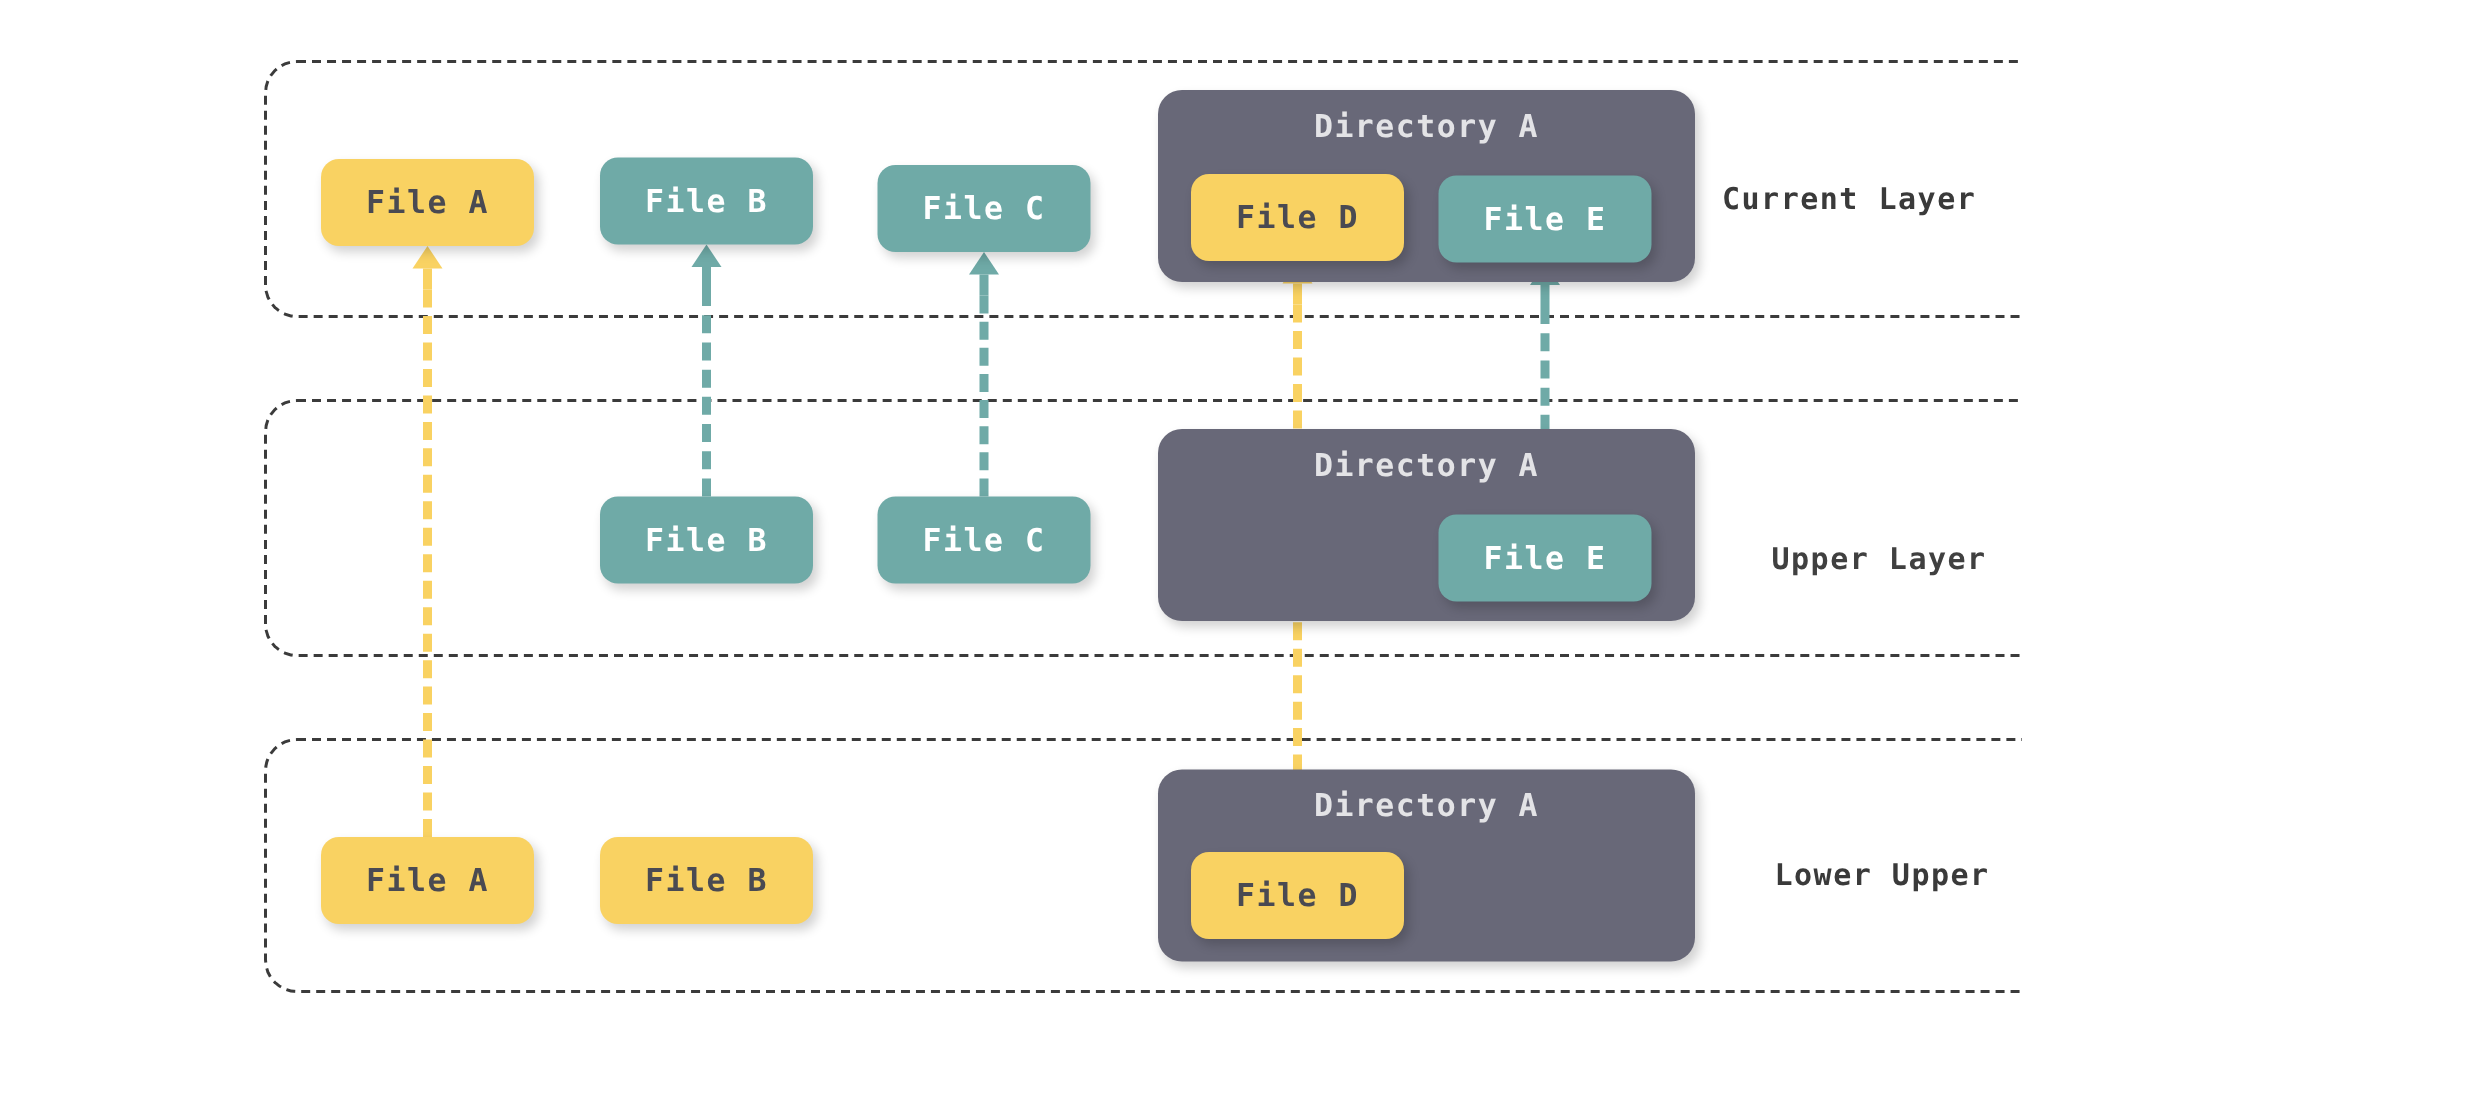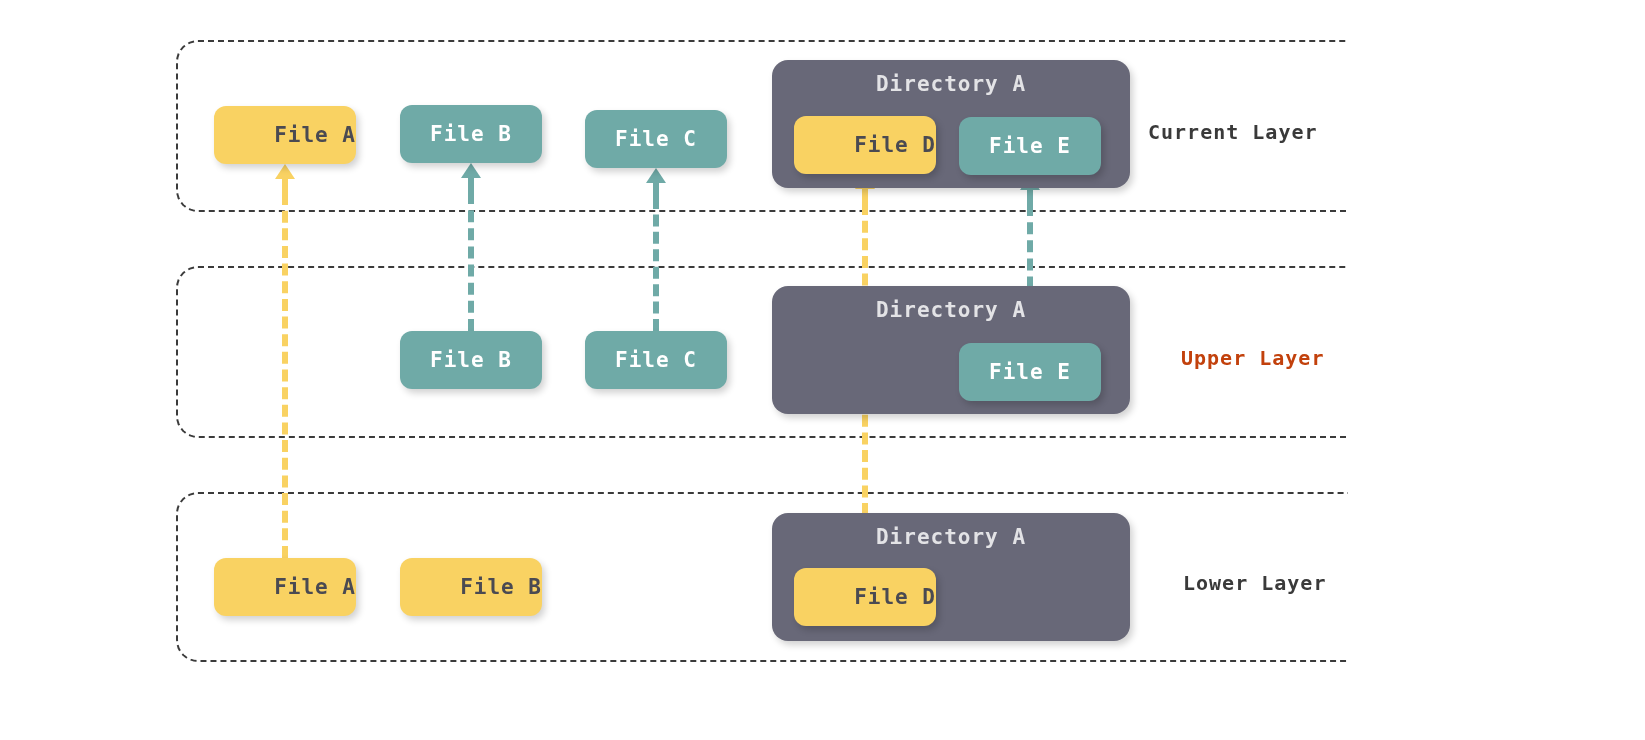--- a/index.html
+++ b/index.html
@@ -77,7 +77,6 @@
   .file-box.yellow {
     background: #F9D262;
     color: #4a4a52;
-    justify-content: flex-end;
   }
   .file-box.teal {
     background: #6FAAA7;

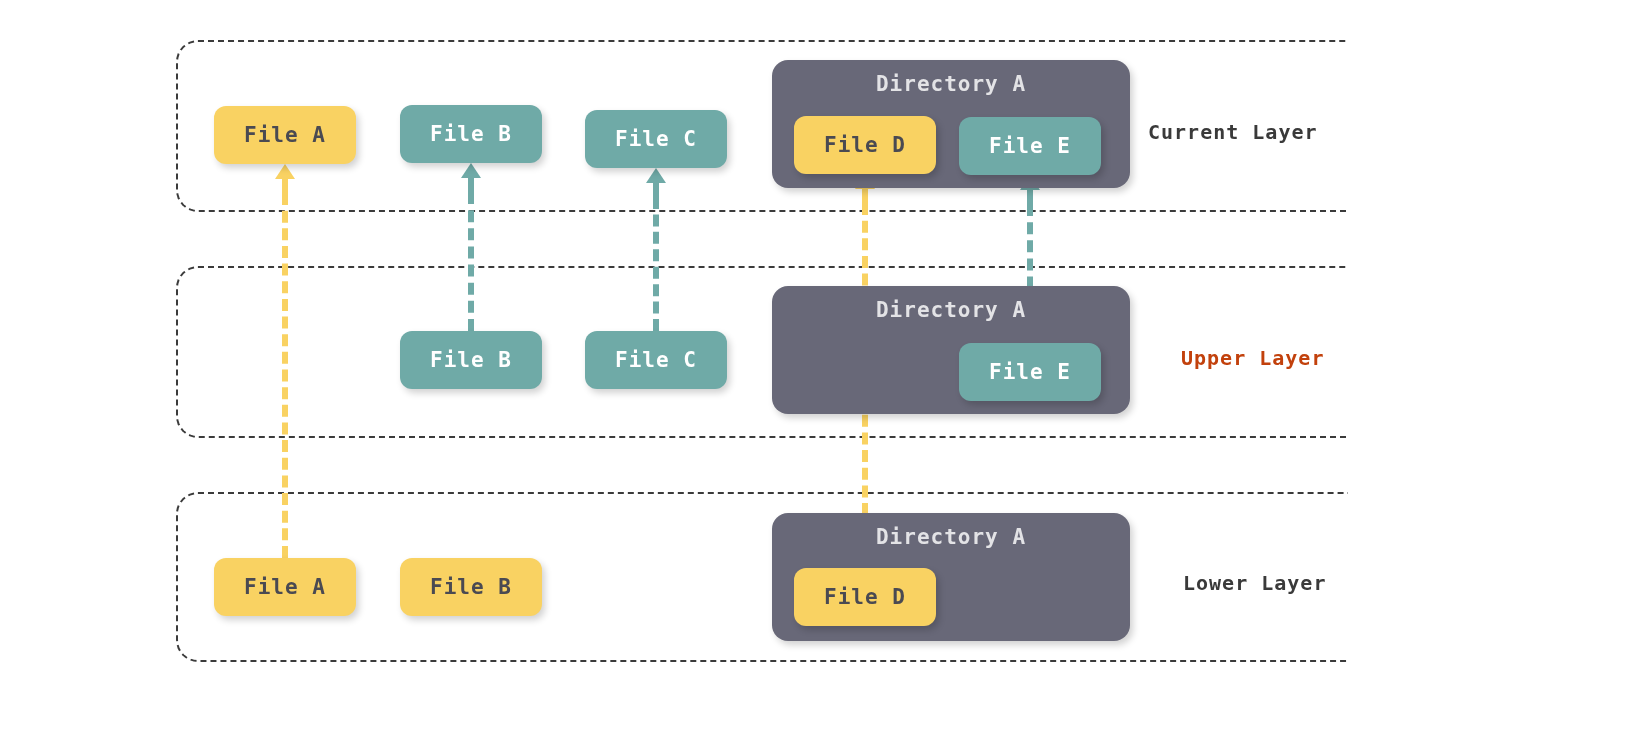--- a/index.html
+++ b/index.html
@@ -186,7 +186,7 @@
     </div>
   <div id="label-layer">
       <div class="layer-label" style="left: 1148px; top: 120px; color: rgb(58, 58, 58);">Current Layer</div>
-      <div class="layer-label" style="left: 1181px; top: 346px; color: #c2410c;">Upper Layer</div>
+      <div class="layer-label" style="left: 1181px; top: 360px; color: #404040;">Upper Layer</div>
       <div class="layer-label" style="left: 1183px; top: 571px; color: rgb(58, 58, 58);">Lower Layer</div>
     </div>
 </div>

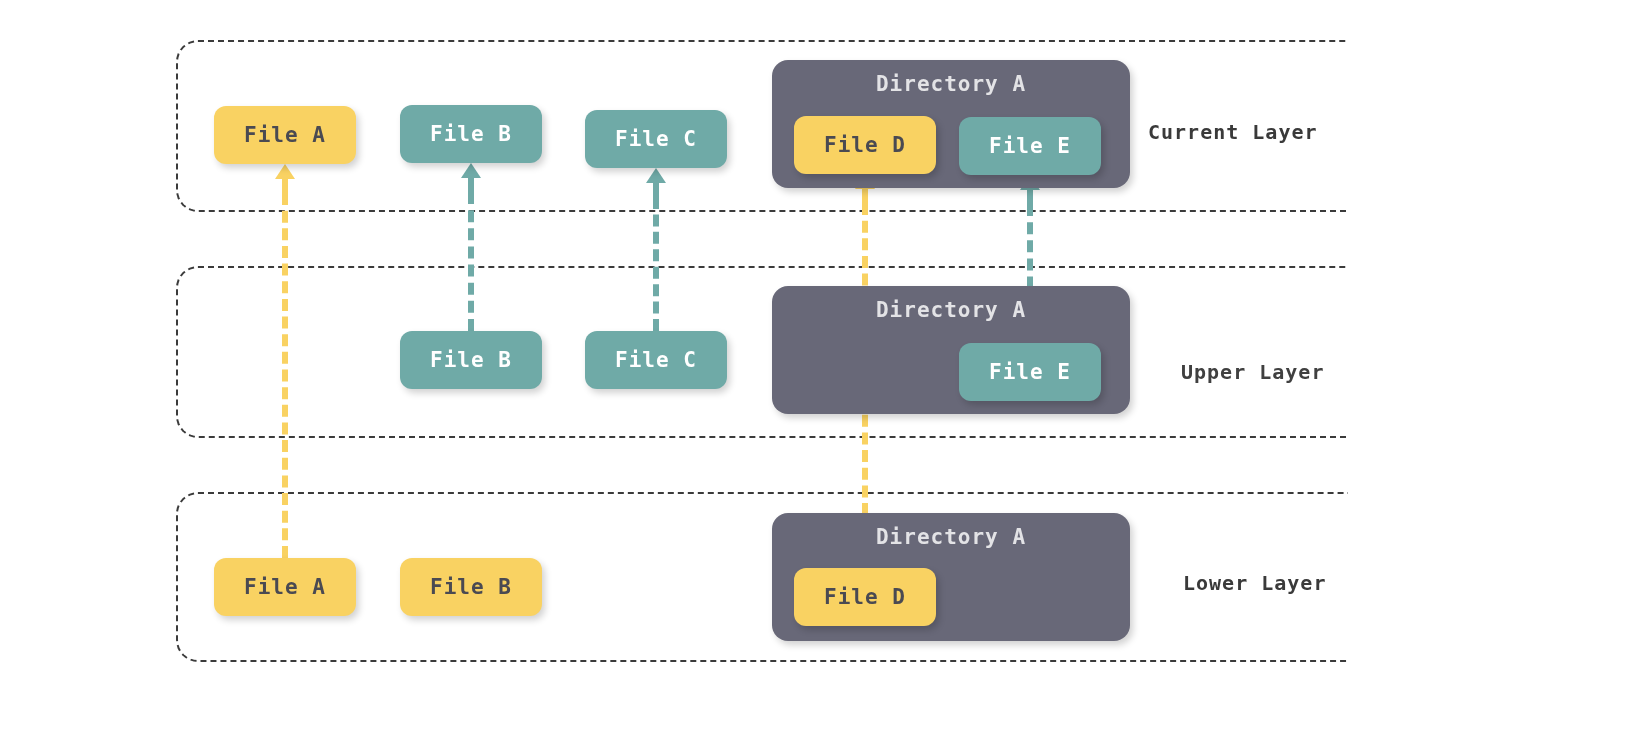--- a/index.html
+++ b/index.html
@@ -187,7 +187,7 @@
   <div id="label-layer">
       <div class="layer-label" style="left: 1148px; top: 120px; color: rgb(58, 58, 58);">Current Layer</div>
       <div class="layer-label" style="left: 1181px; top: 360px; color: #404040;">Upper Layer</div>
-      <div class="layer-label" style="left: 1183px; top: 571px; color: rgb(58, 58, 58);">Lower Layer</div>
+      <div class="layer-label" style="left: 1183px; top: 571px; color: rgb(58, 58, 58);">Lower Upper</div>
     </div>
 </div>
 

